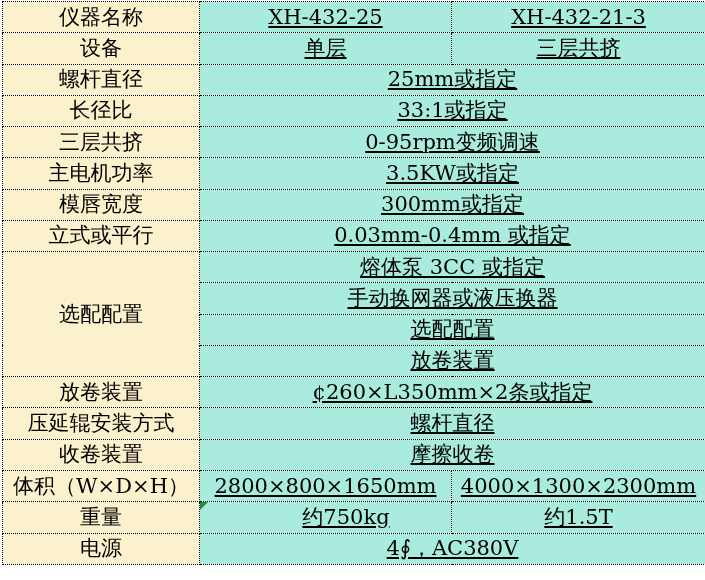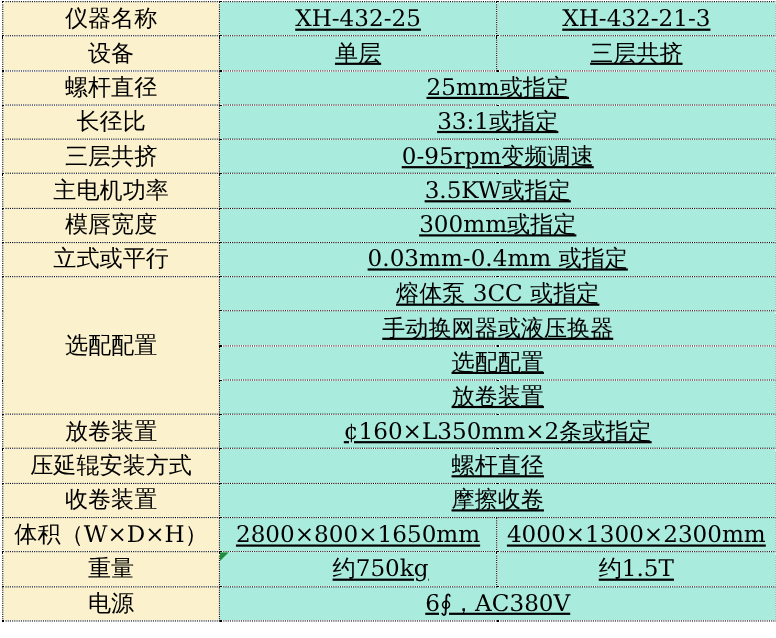--- a/index.html
+++ b/index.html
@@ -96,7 +96,7 @@
     </tr>
     <tr>
       <td class="lbl">放卷装置</td>
-      <td class="val" colspan="2">¢160×L350mm×2条或指定</td>
+      <td class="val" colspan="2">¢260×L350mm×2条或指定</td>
     </tr>
     <tr>
       <td class="lbl">压延辊安装方式</td>

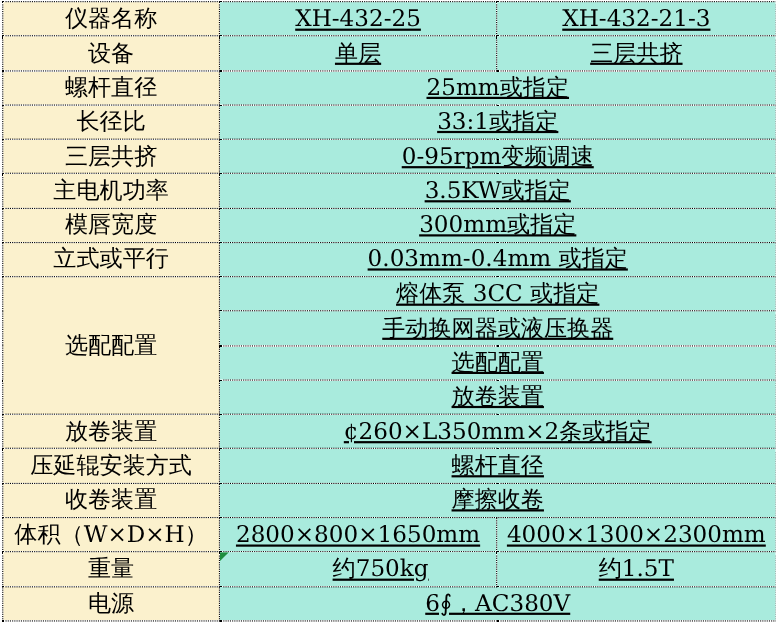--- a/index.html
+++ b/index.html
@@ -121,7 +121,7 @@
     </tr>
     <tr>
       <td class="lbl">电源</td>
-      <td class="val" colspan="2">6∮，AC380V</td>
+      <td class="val" colspan="2">4∮，AC380V</td>
     </tr>
   </tbody>
 </table>

